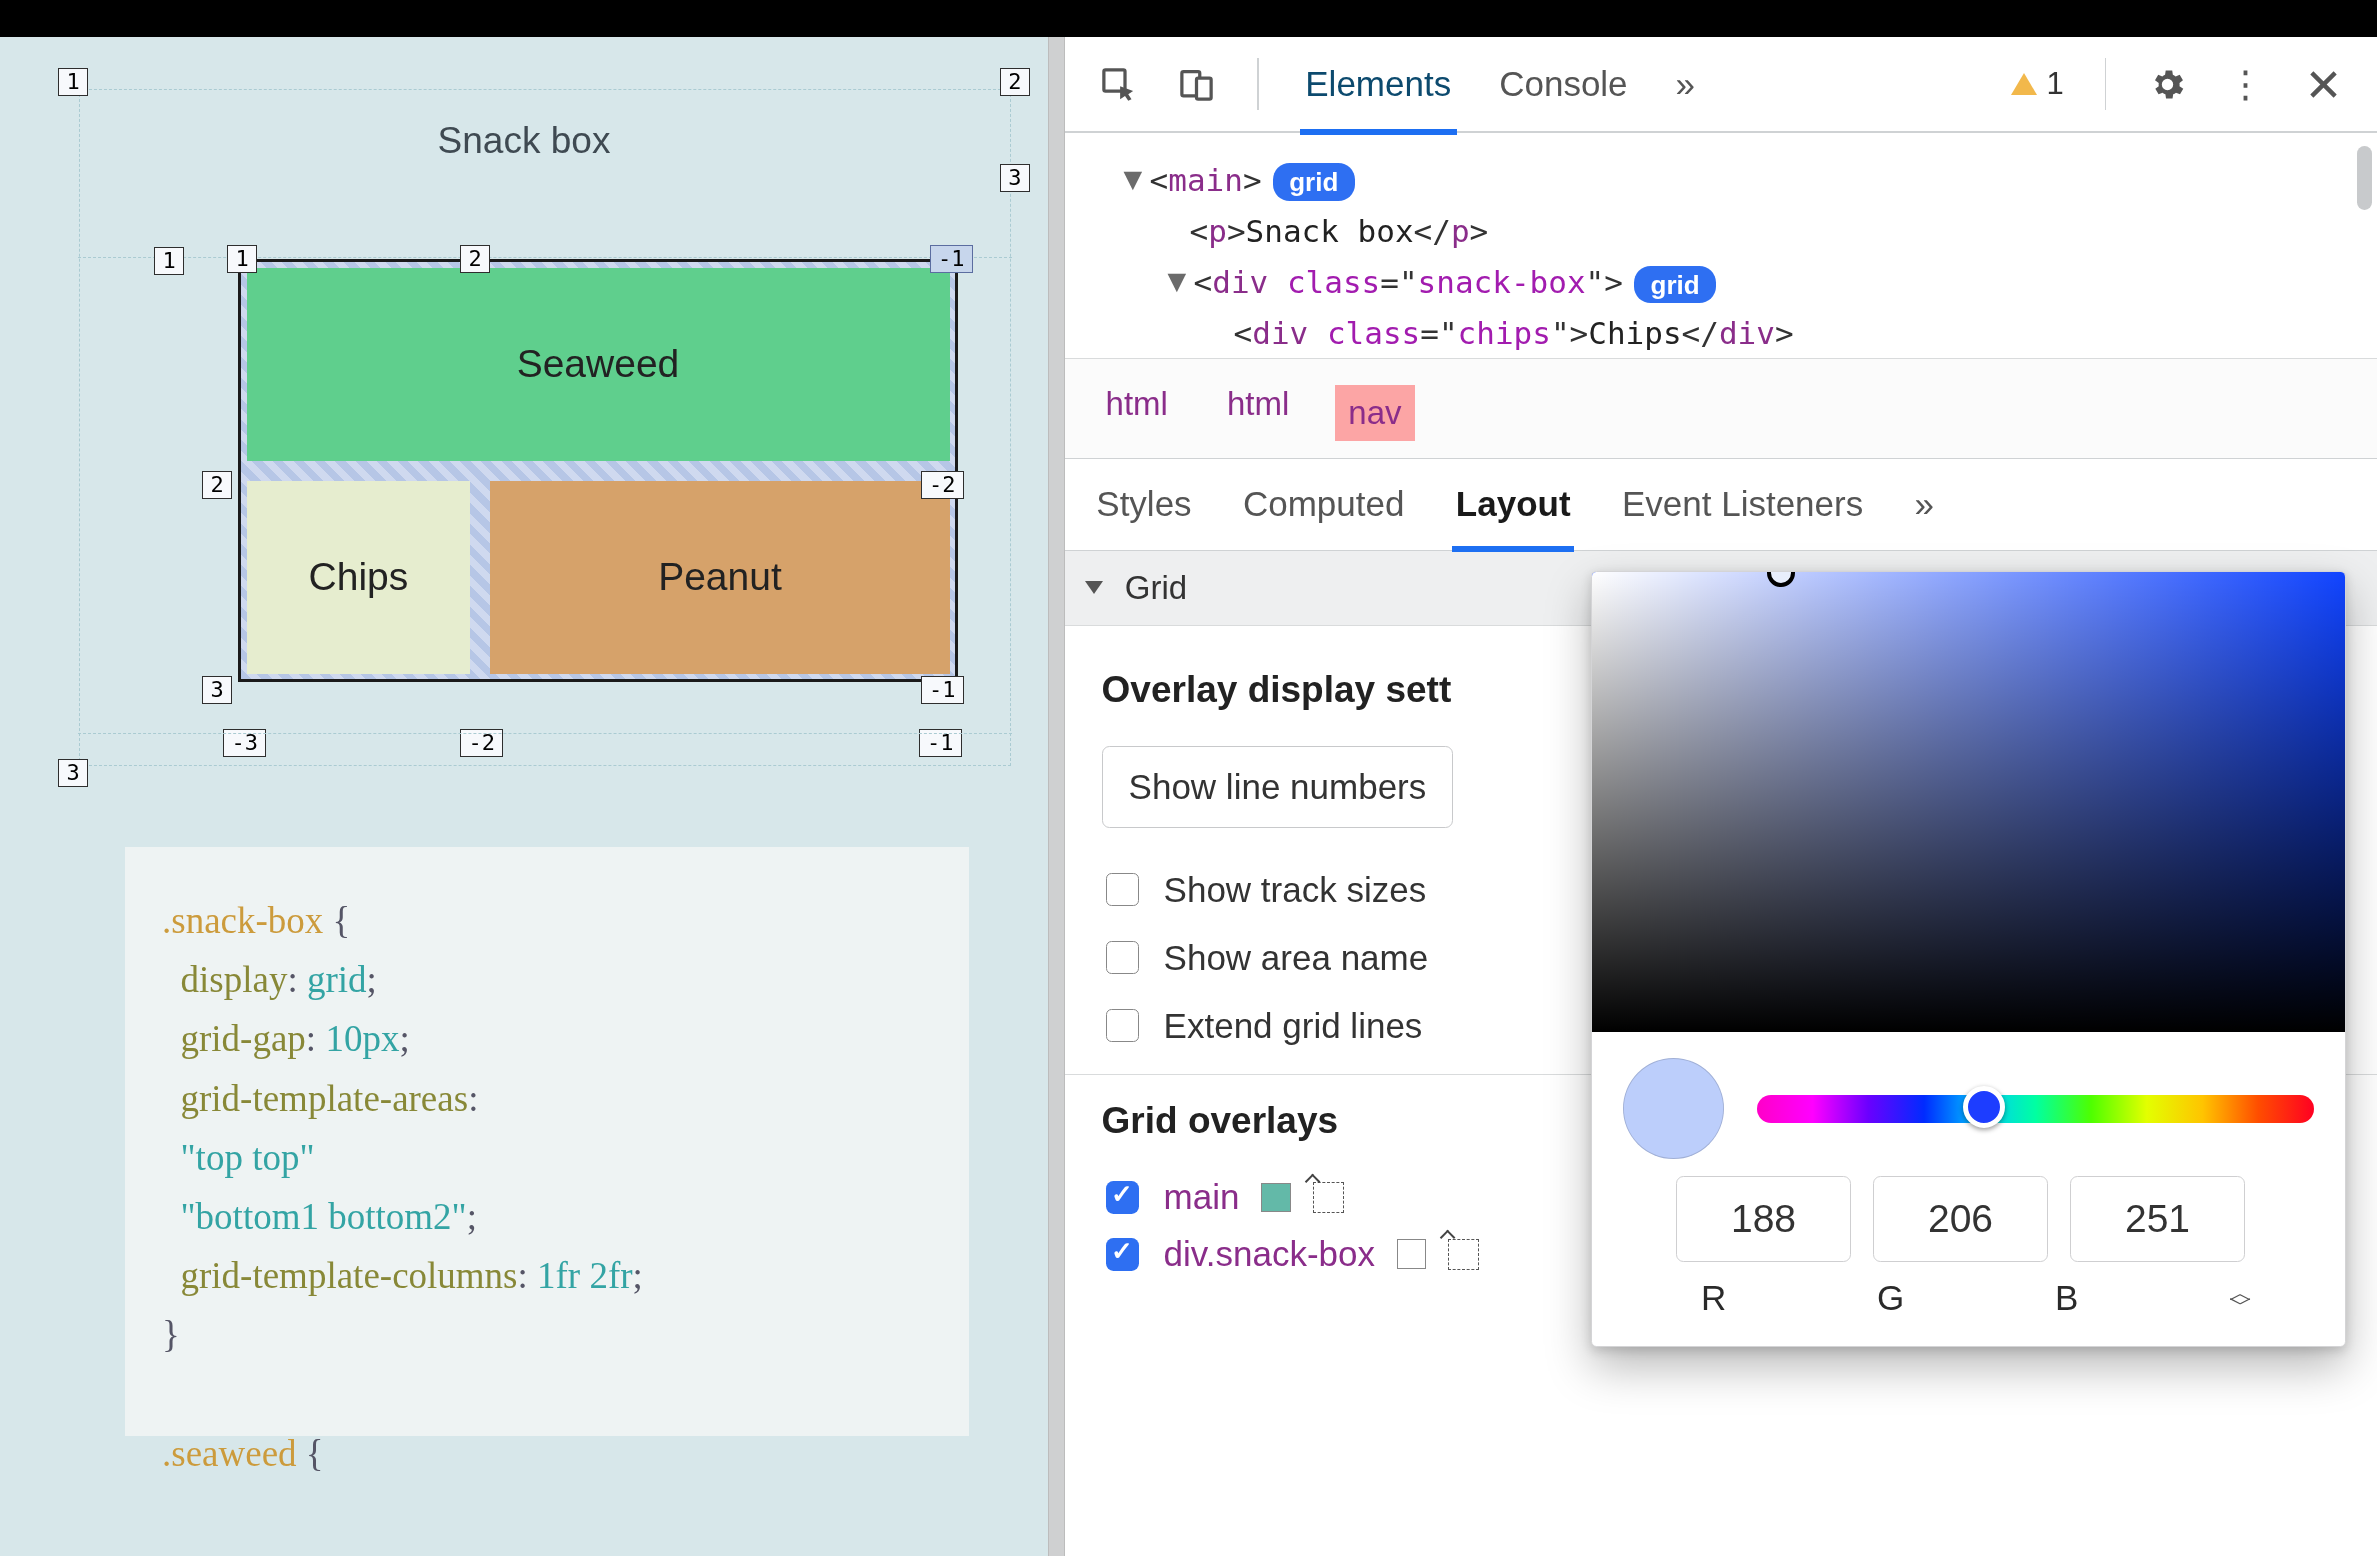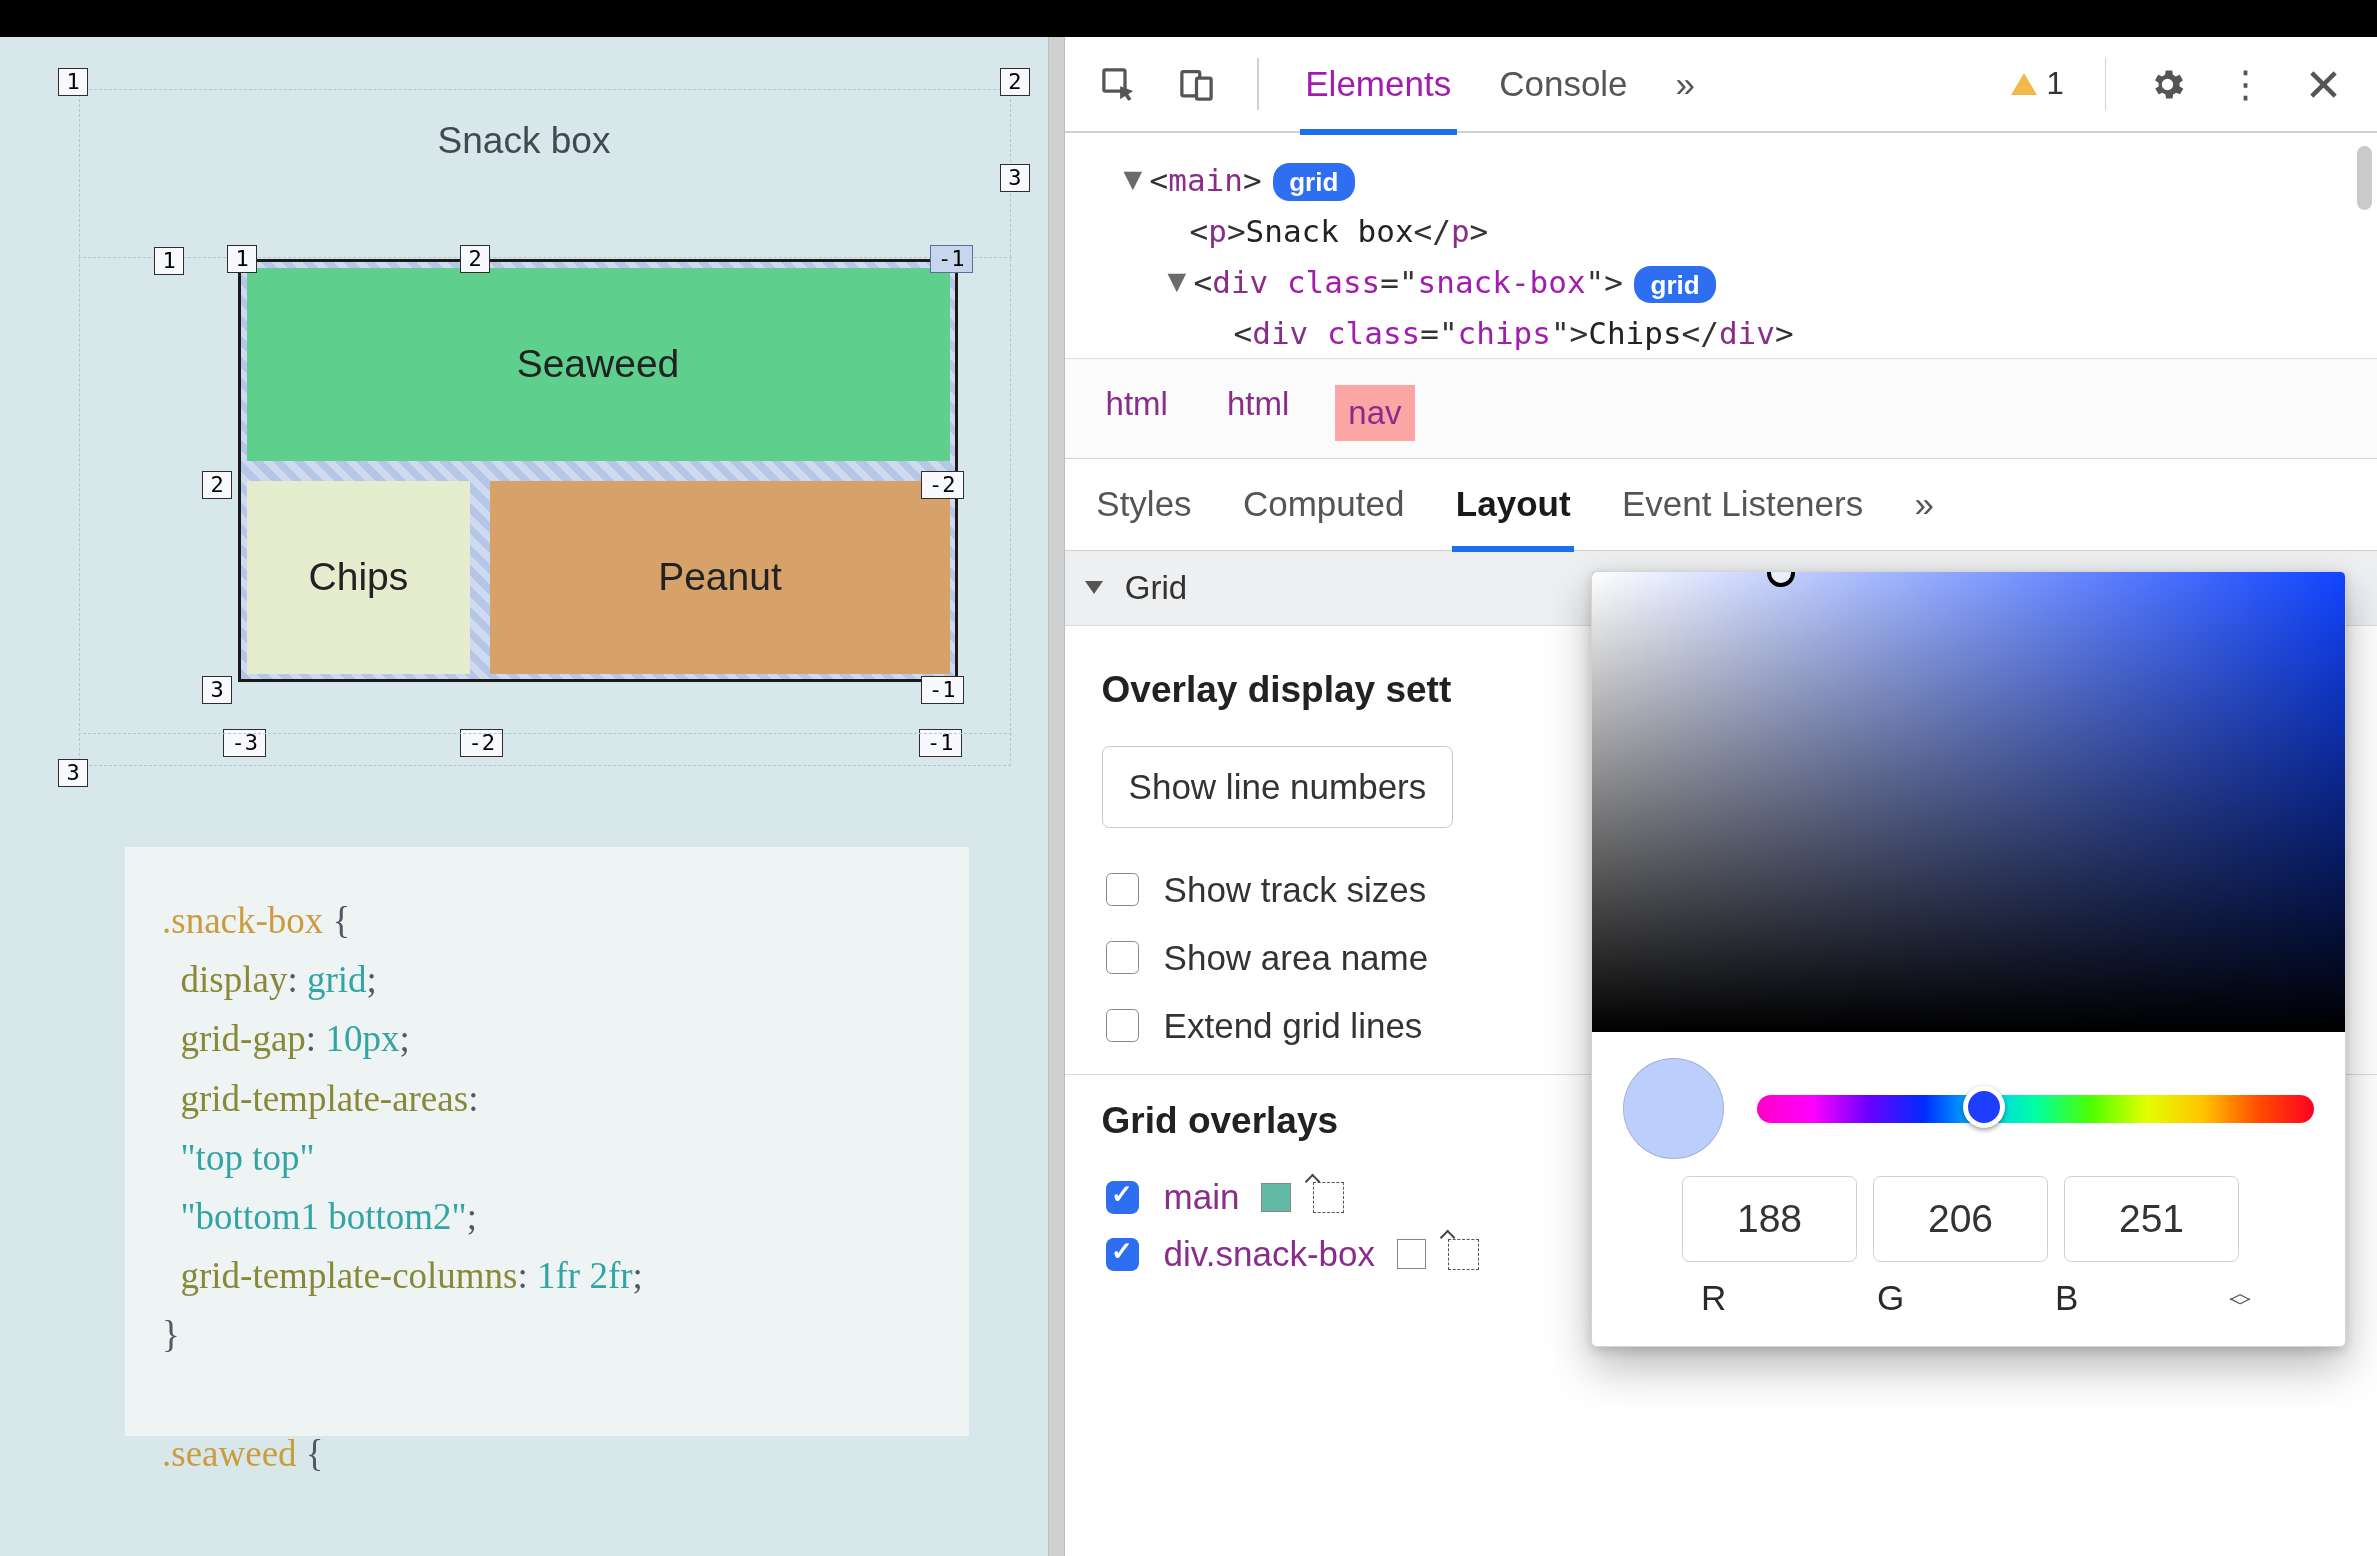--- a/index.html
+++ b/index.html
@@ -103,7 +103,7 @@
   .dt-top .icon{width:41px;height:41px;display:inline-flex;align-items:center;justify-content:center;color:#555;}
   .dt-top .sep{width:1.8px;height:52px;background:#cfd2d4;margin:0 3.7px;}
   .dt-tab{font-size:35px;color:#555;padding:28px 5.5px;position:relative;}
-  .dt-tab.active{color:#a21caf;text-align:center;}
+  .dt-tab.active{color:#0c4a6e;text-align:center;}
   .dt-tab.active::after{content:"";position:absolute;left:0;right:0;bottom:-2.8px;height:5.5px;background:#1d6ff2;}
   .dt-spacer{flex:1;}
   .warn-pill{display:flex;align-items:center;gap:9.2px;font-size:31px;color:#333;}

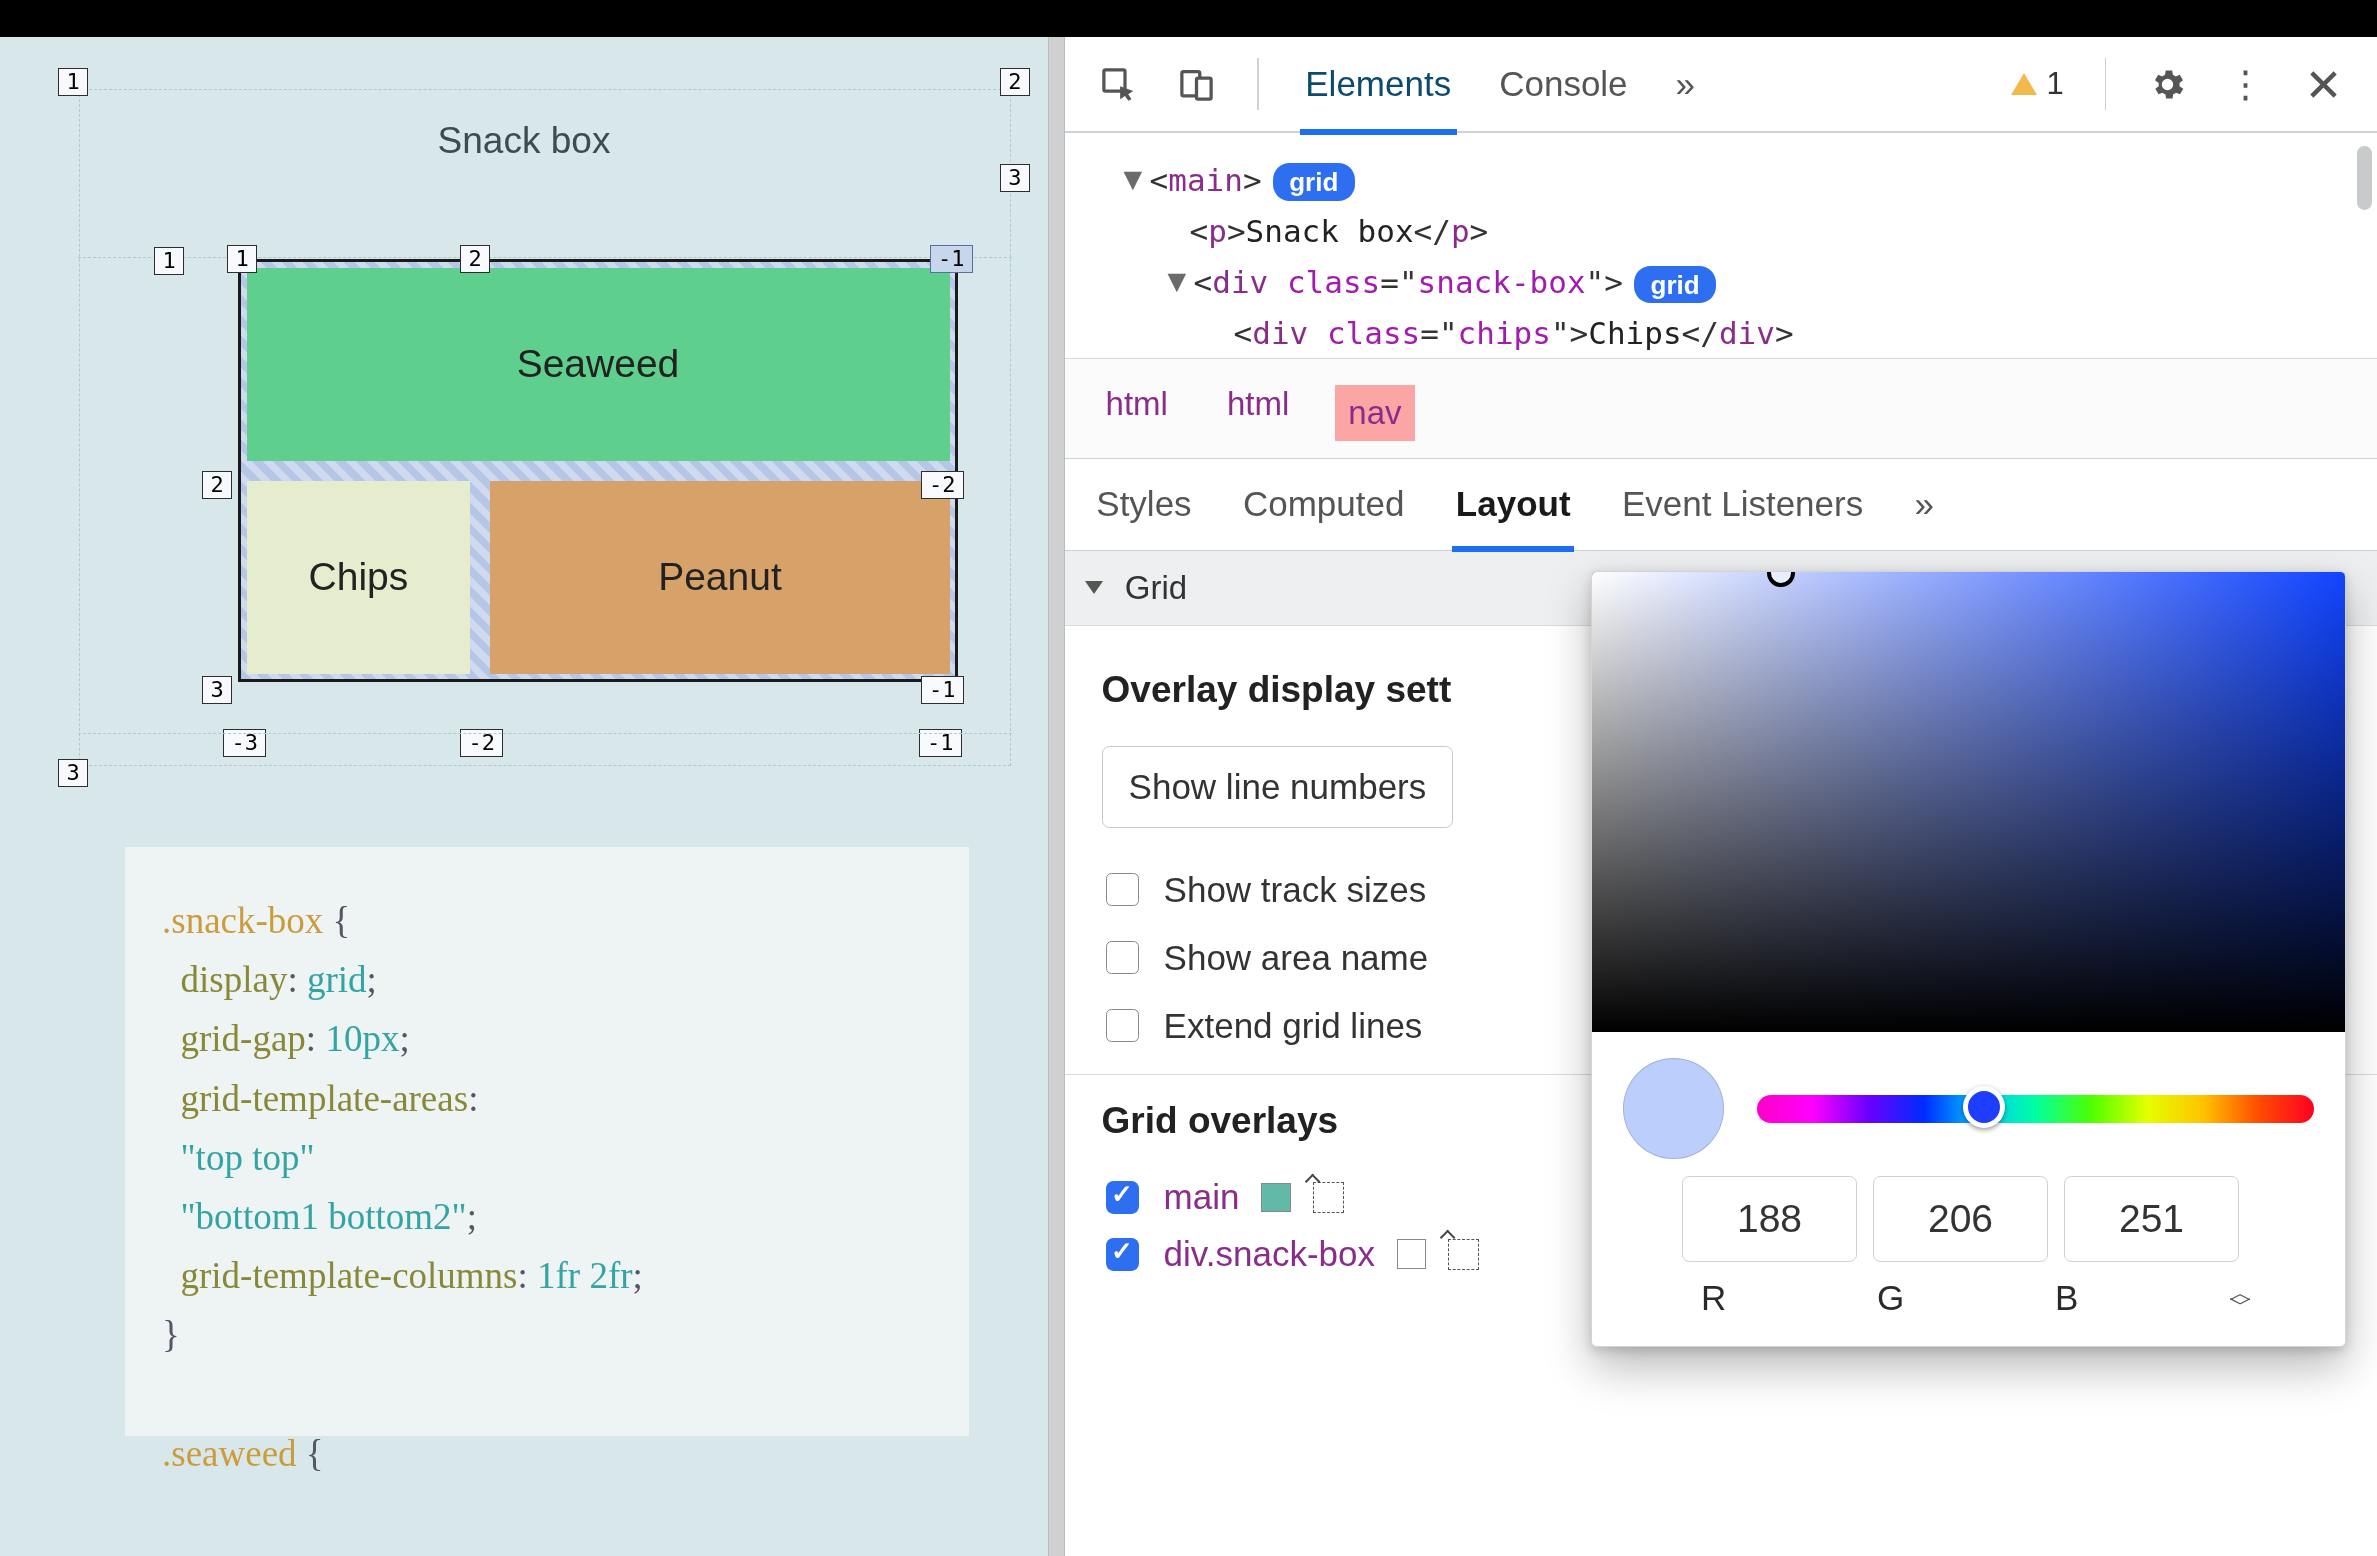--- a/index.html
+++ b/index.html
@@ -184,7 +184,7 @@
     background:linear-gradient(to right,#ff00c8,#ff00ff,#6a00ff,#002bff,#00c8ff,#00ffa2,#4eff00,#e3ff00,#ffc400,#ff4d00,#ff0022);
   }
   .hue-knob{position:absolute;left:37%;top:-8.3px;width:42px;height:42px;border-radius:50%;background:#1d3dff;border:5.5px solid #fff;box-shadow:0 1.8px 5.5px rgba(0,0,0,.4);}
-  .rgb-row{display:flex;gap:16px;justify-content:center;padding:0 47px 13px 31px;}
+  .rgb-row{display:flex;gap:22px;justify-content:center;padding:0 47px 13px 31px;}
   .rgb-box{border:1.8px solid #cfcfd1;border-radius:7.4px;width:175px;text-align:center;padding:20px 0;font-size:39px;}
   .rgb-labels{display:flex;justify-content:space-between;padding:3.7px 92px 28px 109px;font-size:35px;color:#2a2a2a;align-items:center;}
   .updown{font-size:24px;color:#555;line-height:11px;}

